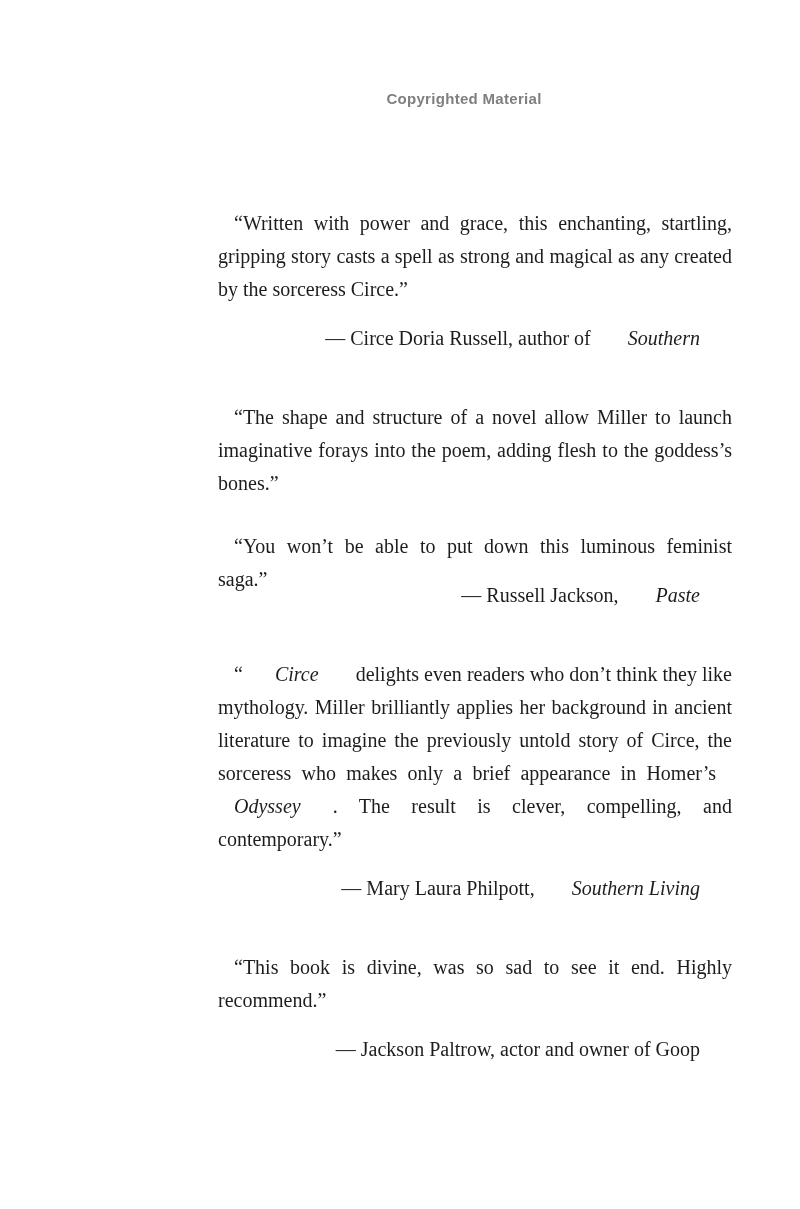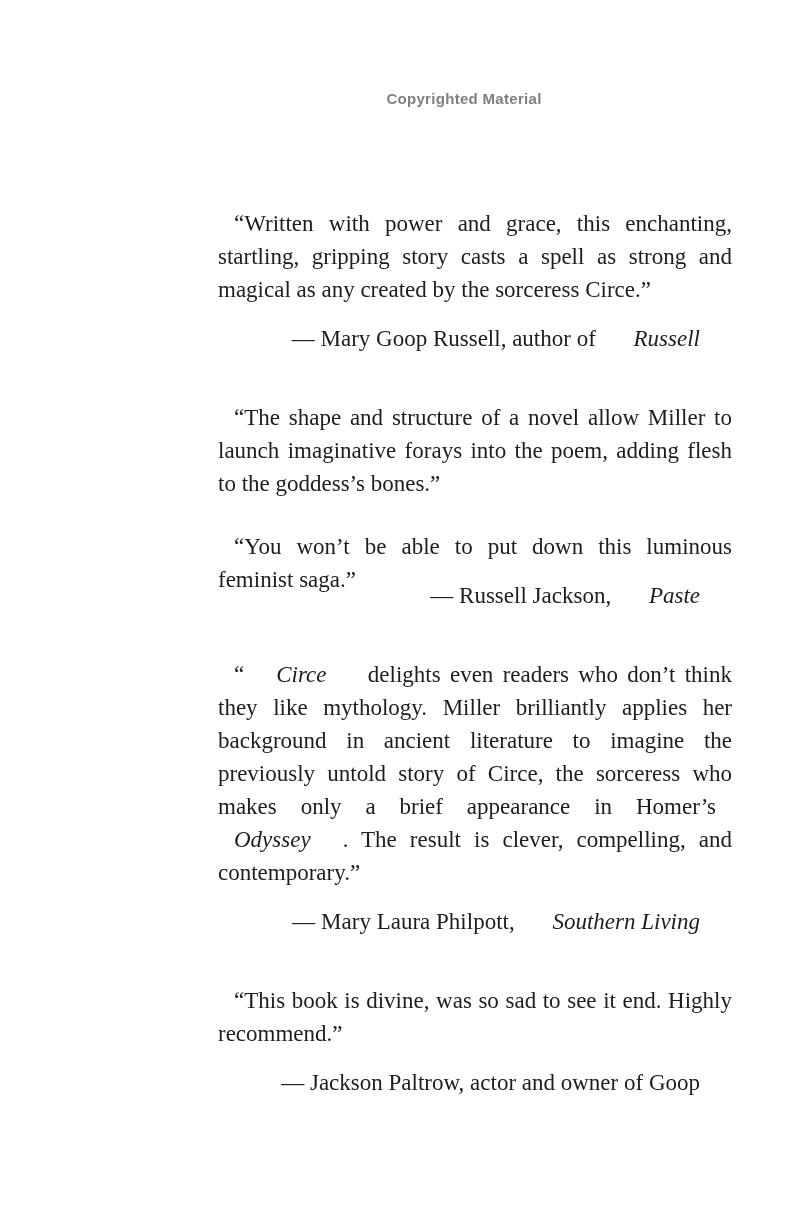--- a/index.html
+++ b/index.html
@@ -37,7 +37,7 @@
   }
   .quote {
     margin-bottom: 30px;
-    font-size: 23px;
+    font-size: 20px;
     line-height: 33px;
     color: var(--text-color, #1d1d1d);
   }

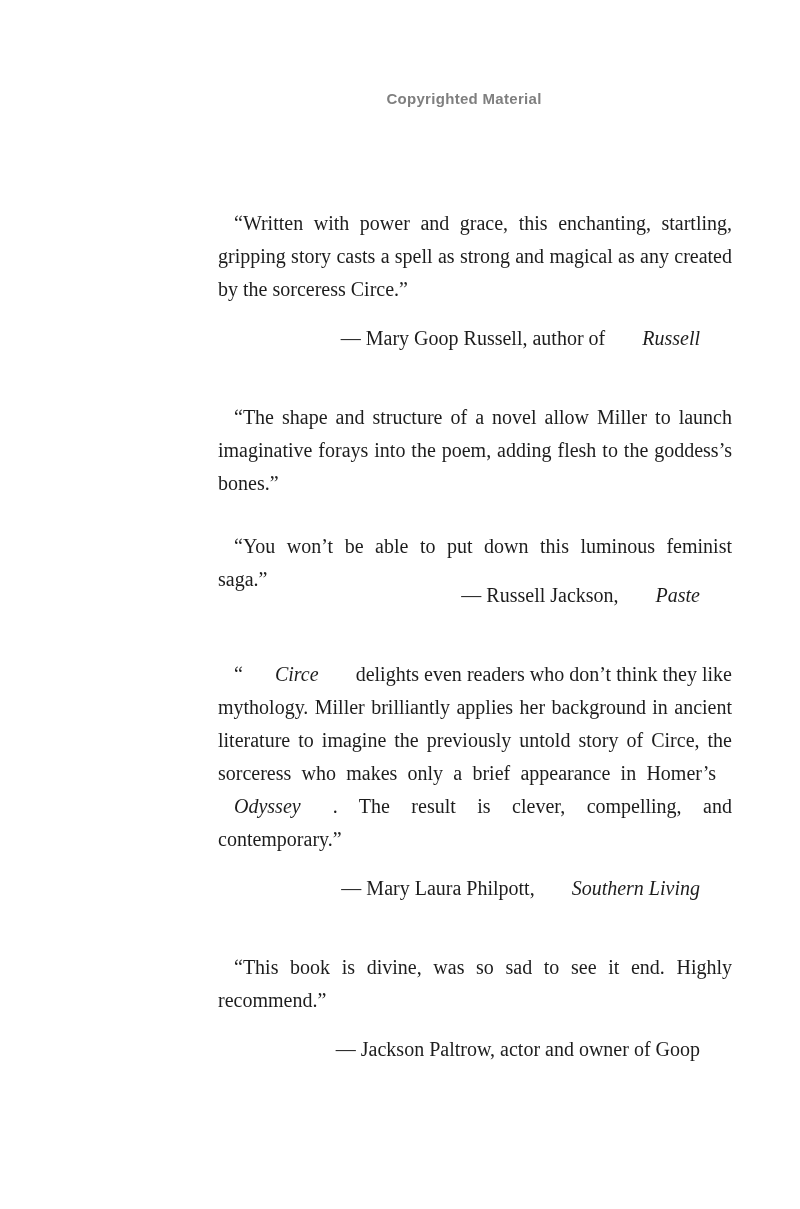--- a/index.html
+++ b/index.html
@@ -60,7 +60,7 @@
 
   <main class="quotes">
       <blockquote class="quote">
-        <p class="quote-text"><span>“Written with power and grace, this enchanting, startling, gripping story casts a spell as strong and magical as any created by the sorceress Circe.”</span><span class="attribution"><span>— Mary Goop Russell, author of </span><i>Russell</i></span></p>
+        <p class="quote-text"><span>“Written with power and grace, this enchanting, startling, gripping story casts a spell as strong and magical as any created by the sorceress Circe.”</span><span class="attribution"><span>— Circe Doria Russell, author of </span><i>Russell</i></span></p>
       </blockquote>
       <blockquote class="quote">
         <p class="quote-text"><span>“The shape and structure of a novel allow Miller to launch imaginative forays into the poem, adding flesh to the goddess’s bones.”</span></p>

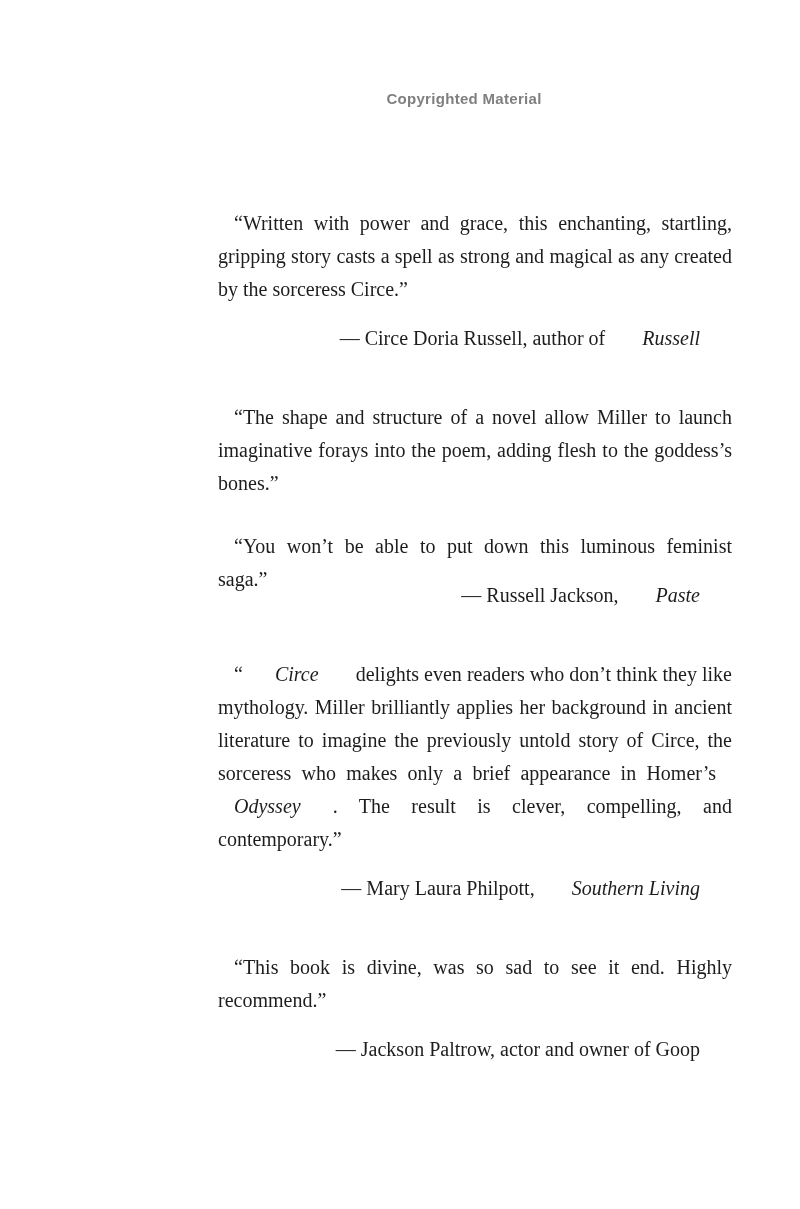--- a/index.html
+++ b/index.html
@@ -60,7 +60,7 @@
 
   <main class="quotes">
       <blockquote class="quote">
-        <p class="quote-text"><span>“Written with power and grace, this enchanting, startling, gripping story casts a spell as strong and magical as any created by the sorceress Circe.”</span><span class="attribution"><span>— Circe Doria Russell, author of </span><i>Russell</i></span></p>
+        <p class="quote-text"><span>“Written with power and grace, this enchanting, startling, gripping story casts a spell as strong and magical as any created by the sorceress Circe.”</span><span class="attribution"><span>— Circe Doria Russell, author of </span><i>Southern</i></span></p>
       </blockquote>
       <blockquote class="quote">
         <p class="quote-text"><span>“The shape and structure of a novel allow Miller to launch imaginative forays into the poem, adding flesh to the goddess’s bones.”</span></p>

